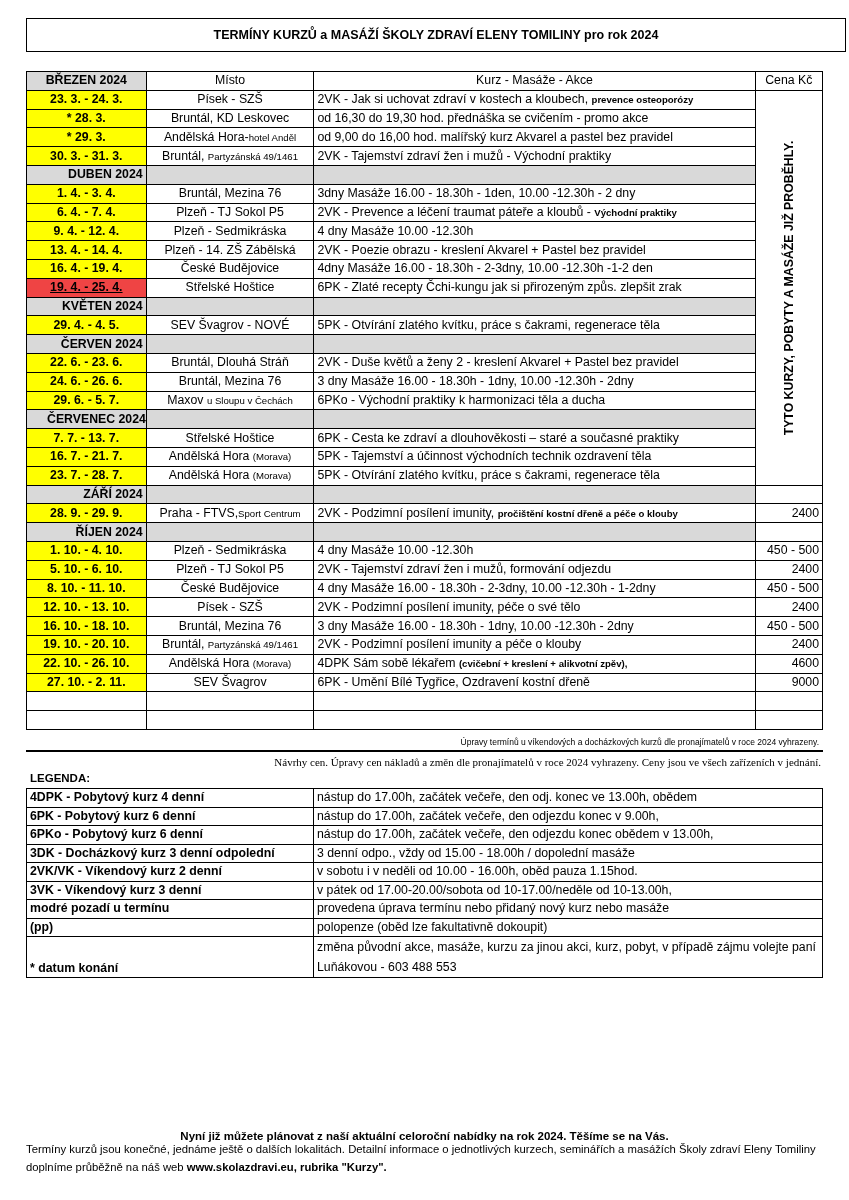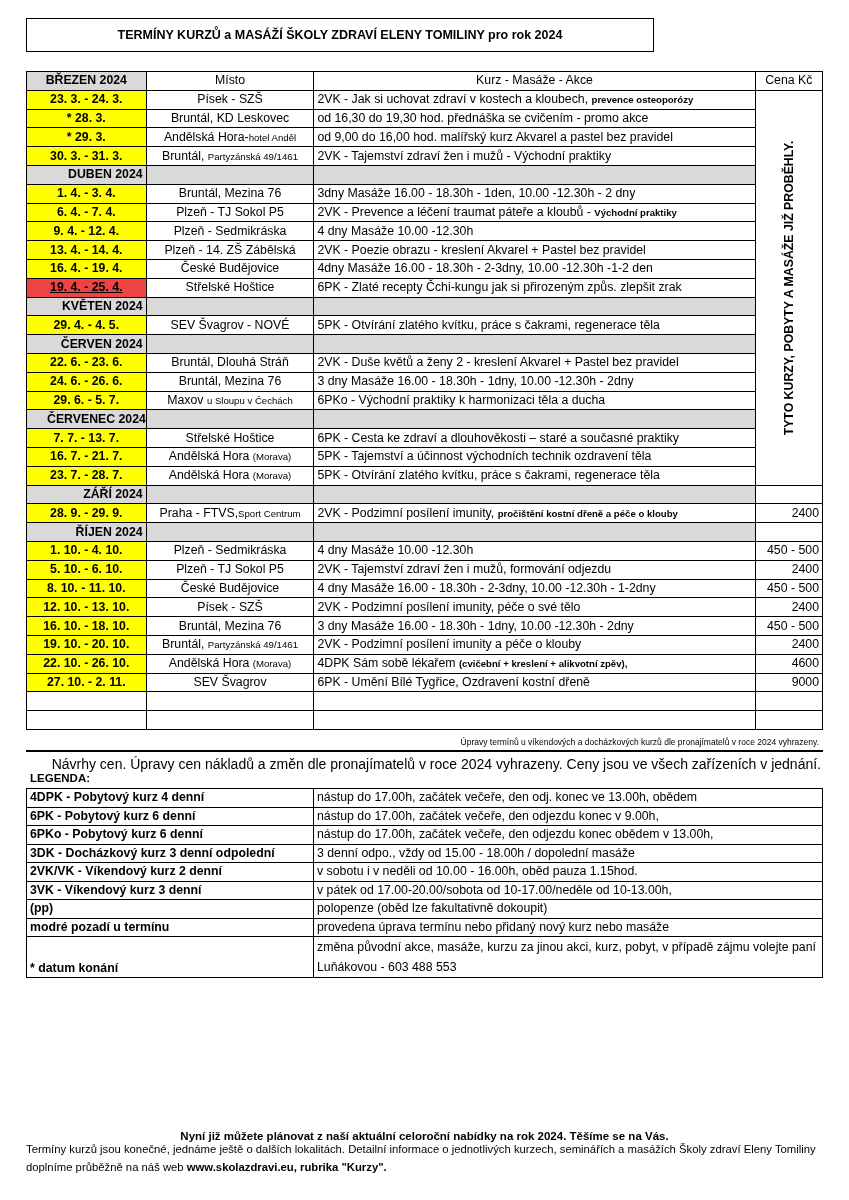--- a/index.html
+++ b/index.html
@@ -4,7 +4,7 @@
   <style>
     html, body { margin:0; padding:0; background:#ffffff; }
     body { width:849px; height:1200px; position:relative; font-family:"Liberation Sans", sans-serif; color:#000; overflow:hidden; }
-    .title-box { position:absolute; left:26px; top:18px; width:628px; height:34px; border:1.5px solid #000; box-sizing:border-box; display:flex; align-items:center; justify-content:center; font-weight:bold; font-size:12.5px; }
+    .title-box { position:absolute; left:26px; top:18px; width:820px; height:34px; border:1.5px solid #000; box-sizing:border-box; display:flex; align-items:center; justify-content:center; font-weight:bold; font-size:12.5px; }
     table.sched { position:absolute; left:26px; top:71px; border-collapse:collapse; table-layout:fixed; width:797px; }
     table.sched td, table.sched th { border:1px solid #000; height:17.8px; padding:0 3px; font-size:12.3px; white-space:nowrap; overflow:hidden; line-height:17px; }
     table.sched th { font-weight:normal; text-align:center; background:#ffffff; }

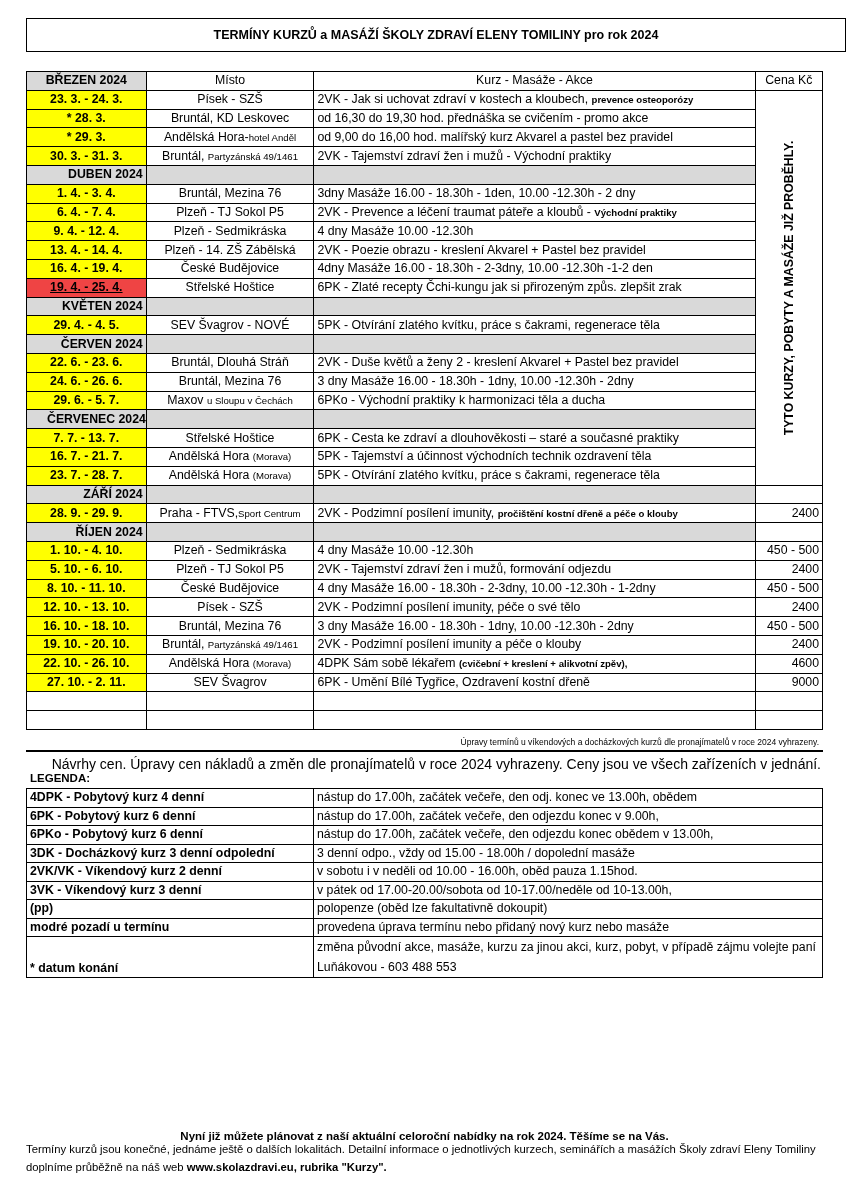--- a/index.html
+++ b/index.html
@@ -22,7 +22,7 @@
     .vert-text { position:absolute; left:50%; top:50%; transform:translate(-50%,-50%) rotate(-90deg); white-space:nowrap; font-weight:bold; font-size:12.3px; }
     .note1 { position:absolute; right:30px; top:737px; font-size:8.5px; }
     .hr { position:absolute; left:26px; width:797px; height:0; border-top:2px solid #000; top:750px; }
-    .note2 { position:absolute; right:28px; top:756px; font-size:14px; }
+    .note2 { position:absolute; right:28px; top:756px; font-size:11px;font-family:Liberation Serif, serif; }
     .leg-title { position:absolute; left:30px; top:772px; font-weight:bold; font-size:11.5px; }
     table.legend { position:absolute; left:26px; top:788px; border-collapse:collapse; table-layout:fixed; width:797px; border:1.5px solid #000; }
     table.legend td { border:1px solid #000; padding:0 3px; font-size:12.3px; height:17.5px; line-height:17px; white-space:nowrap; }

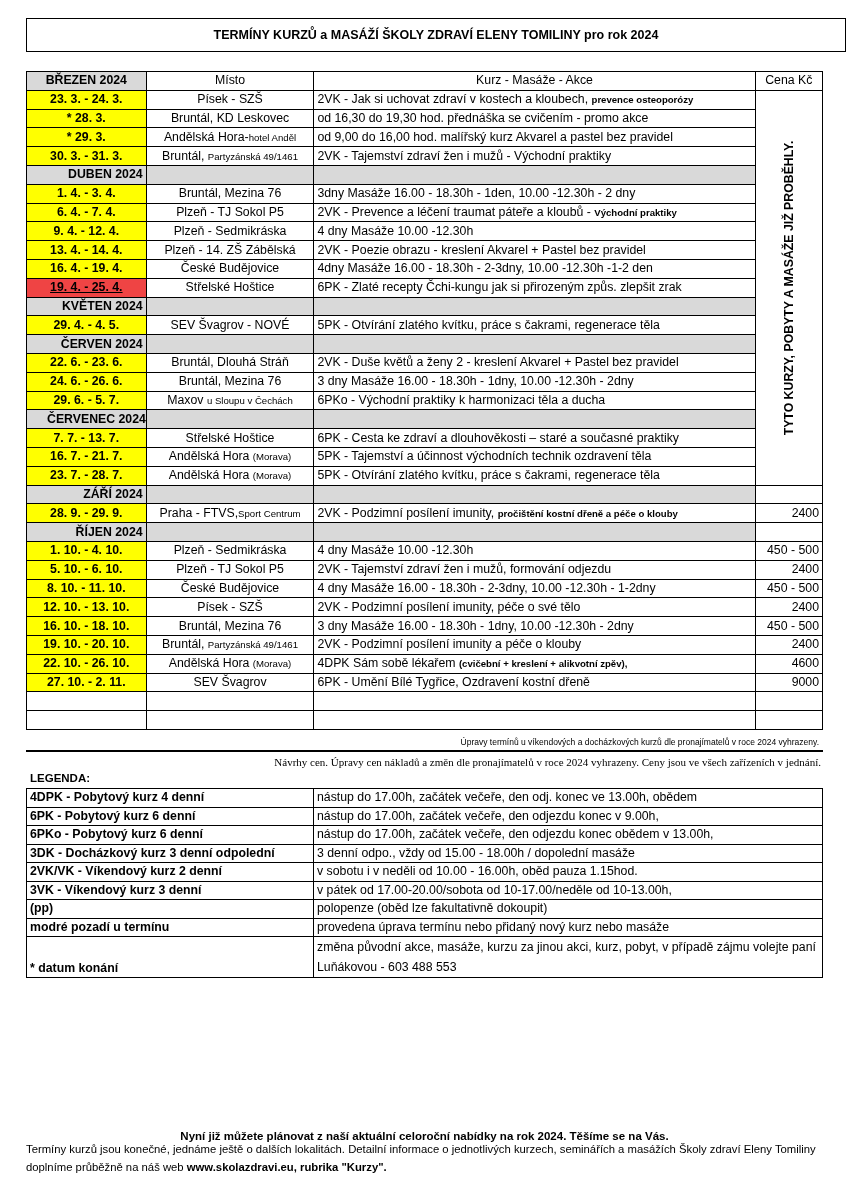--- a/index.html
+++ b/index.html
@@ -268,12 +268,12 @@
         <td class="v">v pátek od 17.00-20.00/sobota od 10-17.00/neděle od 10-13.00h,</td>
       </tr>
       <tr>
+        <td class="k">modré pozadí u termínu</td>
+        <td class="v">provedena úprava termínu nebo přidaný nový kurz nebo masáže</td>
+      </tr>
+      <tr>
         <td class="k">(pp)</td>
         <td class="v">polopenze (oběd lze fakultativně dokoupit)</td>
-      </tr>
-      <tr>
-        <td class="k">modré pozadí u termínu</td>
-        <td class="v">provedena úprava termínu nebo přidaný nový kurz nebo masáže</td>
       </tr>
       <tr>
         <td class="k last">* datum konání</td>

